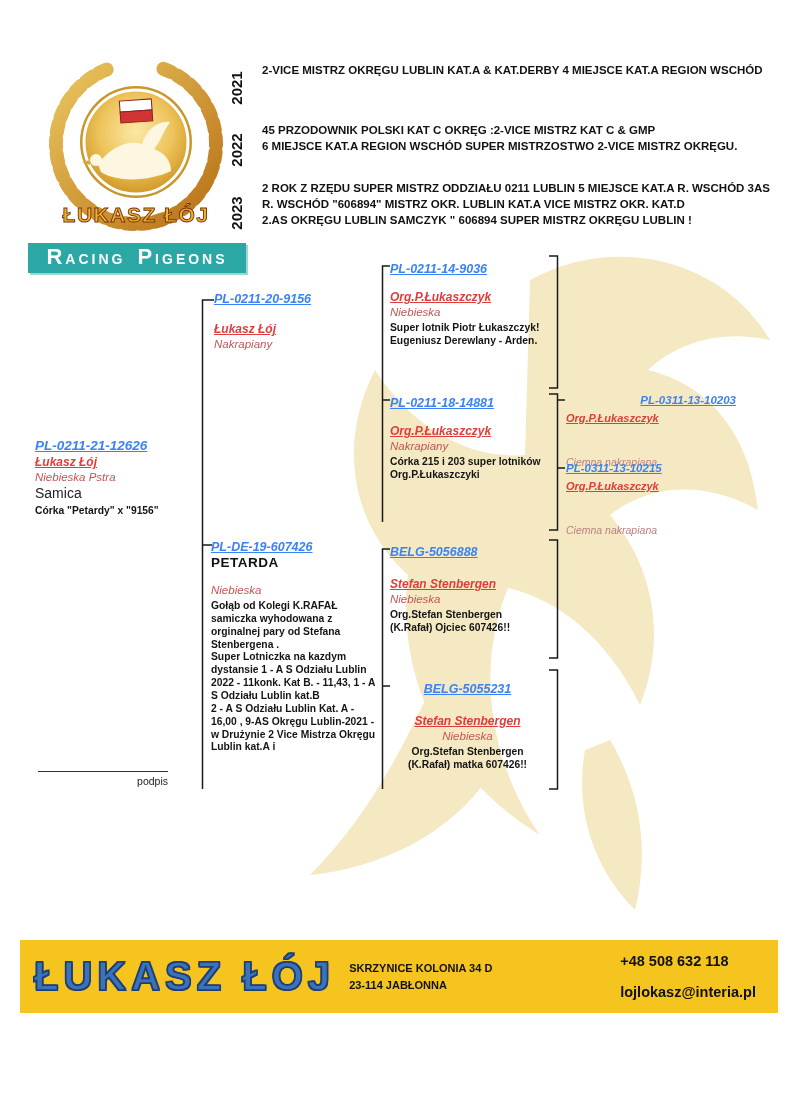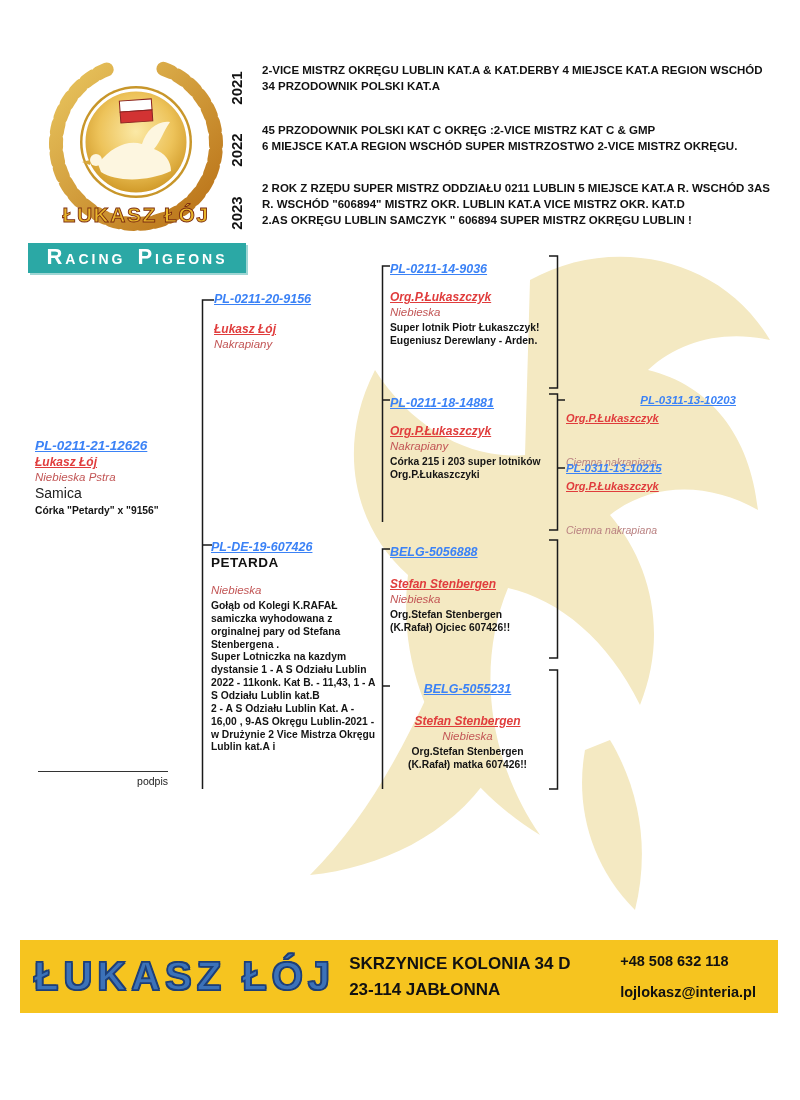--- a/index.html
+++ b/index.html
@@ -103,7 +103,6 @@
   <div class="year" style="top:80px;">2021</div>
   <div class="ach" style="top:62px;">
     <div>2-VICE MISTRZ OKRĘGU LUBLIN KAT.A &amp; KAT.DERBY  4 MIEJSCE KAT.A REGION WSCHÓD</div>
-    <div>34 PRZODOWNIK POLSKI KAT.A</div>
   </div>
 
   <div class="year" style="top:142px;">2022</div>

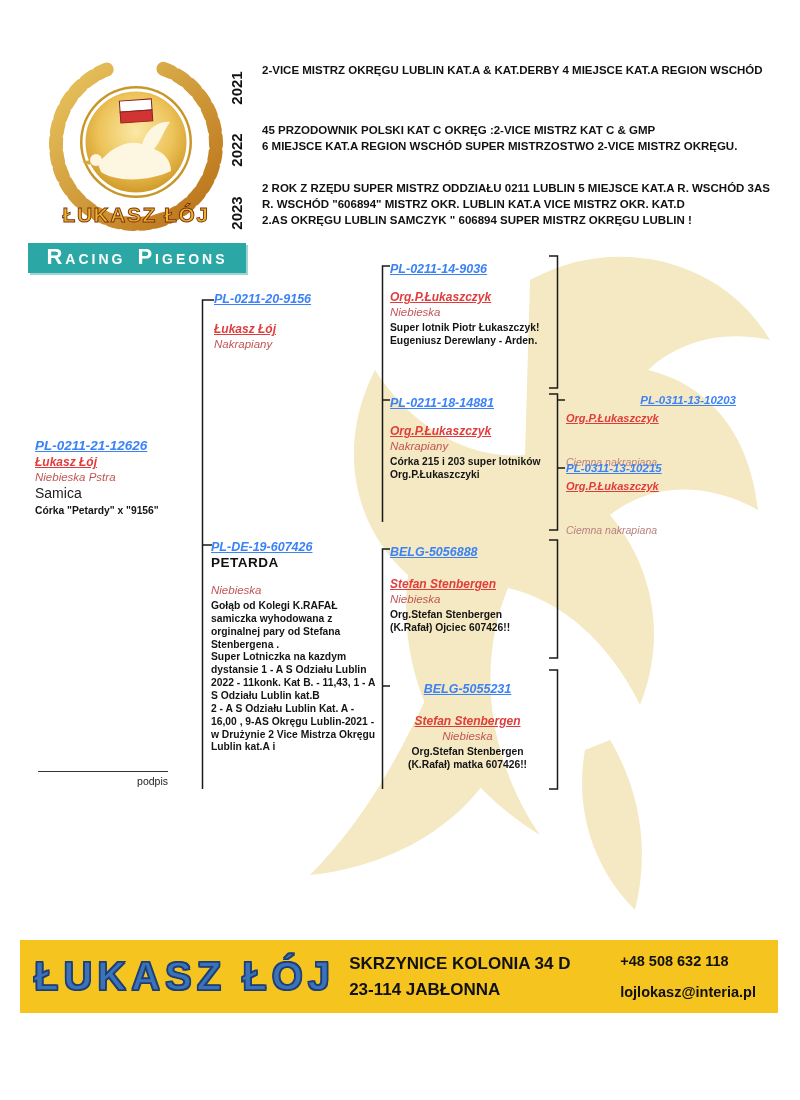--- a/index.html
+++ b/index.html
@@ -38,7 +38,7 @@
   .fname{margin-left:14px;font-size:40px;font-weight:900;letter-spacing:5px;color:#3c72b8;
          -webkit-text-stroke:1.3px #1d3f78;
          text-shadow:1px 1px 0 #1d3f78,-1px -1px 0 #1d3f78,1px -1px 0 #1d3f78,-1px 1px 0 #1d3f78;}
-  .faddr{margin-left:14px;font-size:17px;font-weight:bold;color:#111;line-height:1.5;}
+  .faddr{margin-left:14px;font-size:11px;font-weight:bold;color:#111;line-height:1.5;}
   .fcontact{margin-left:auto;margin-right:22px;font-size:14.5px;font-weight:bold;color:#111;}
   .fcontact .email{margin-top:15px;}
 </style>

